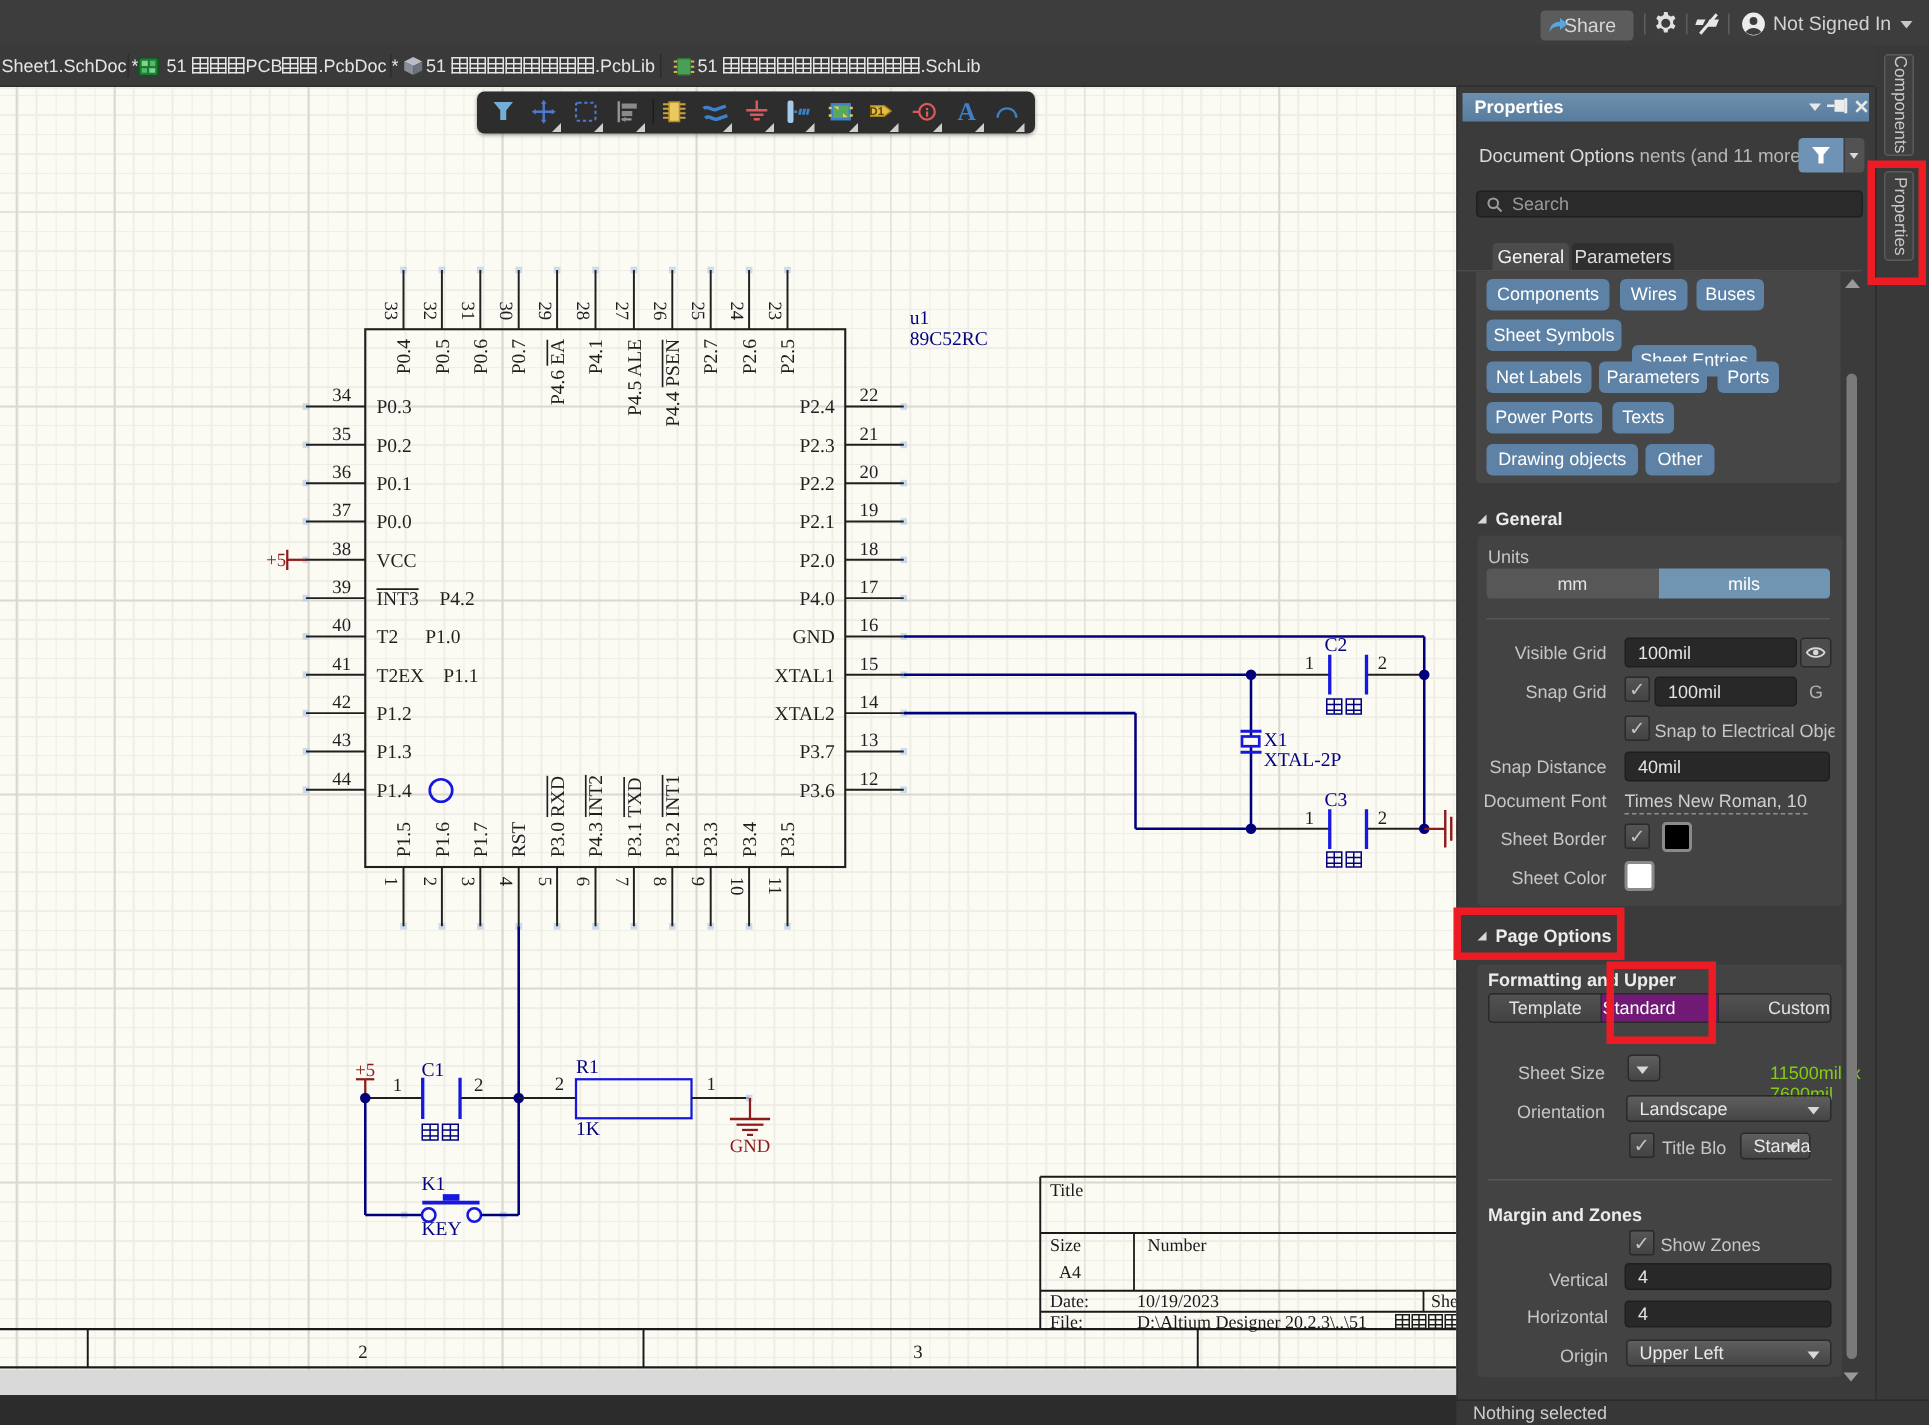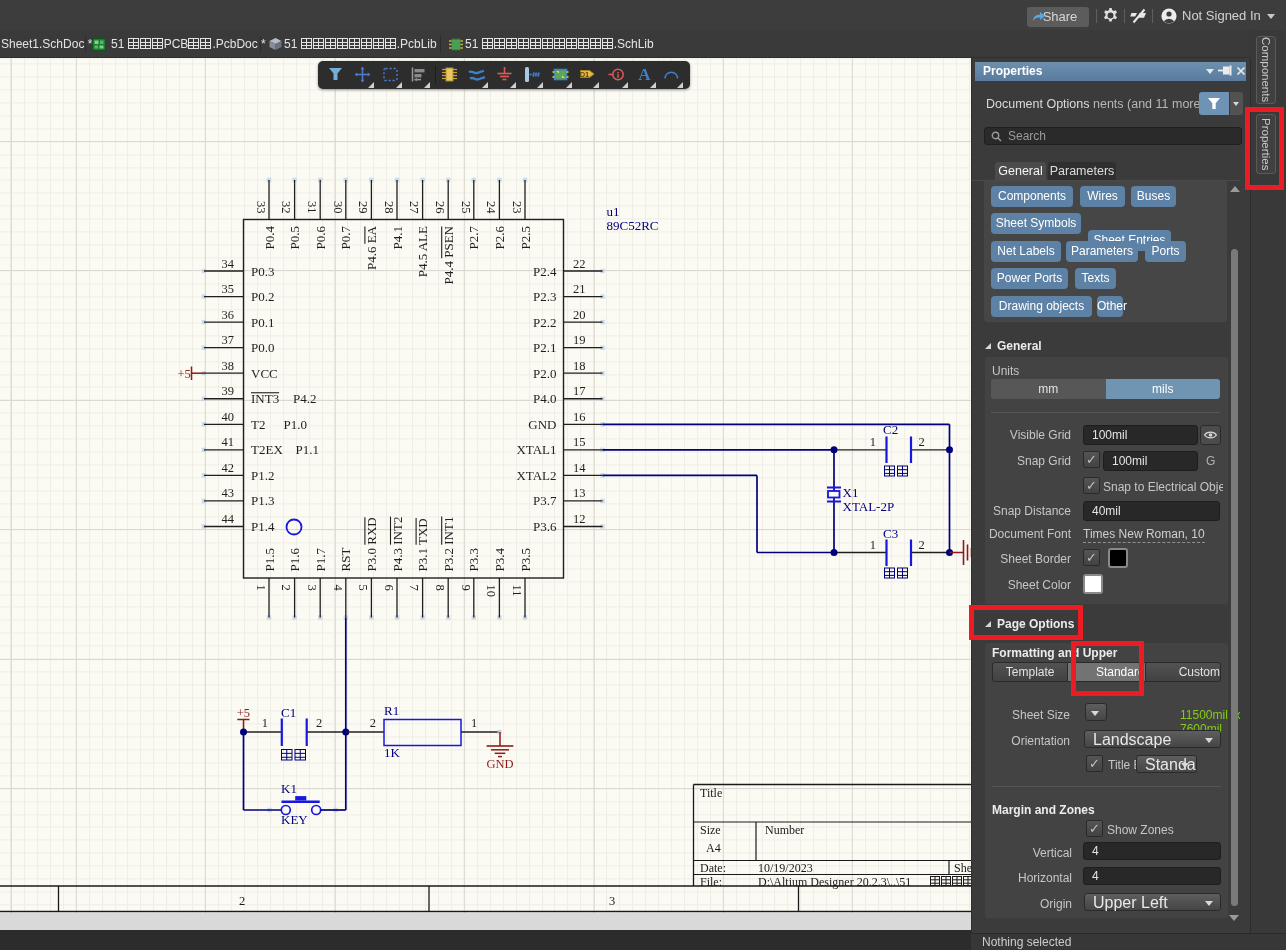--- a/index.html
+++ b/index.html
@@ -615,7 +615,7 @@
 <div class="btn" style="left:991px;top:268px;width:77px">Power Ports</div>
 <div class="btn" style="left:1075px;top:268px;width:41px">Texts</div>
 <div class="btn" style="left:991px;top:295.5px;width:101px">Drawing objects</div>
-<div class="btn" style="left:1097px;top:295.5px;width:26px">Other</div>
+<div class="btn" style="left:1097px;top:295.5px;width:46px">Other</div>
 
 <div class="sechdr" style="left:985px;top:339px">General</div>
 <div class="abs" style="left:985px;top:357px;width:243px;height:247px;background:#434343;border-radius:3px"></div>

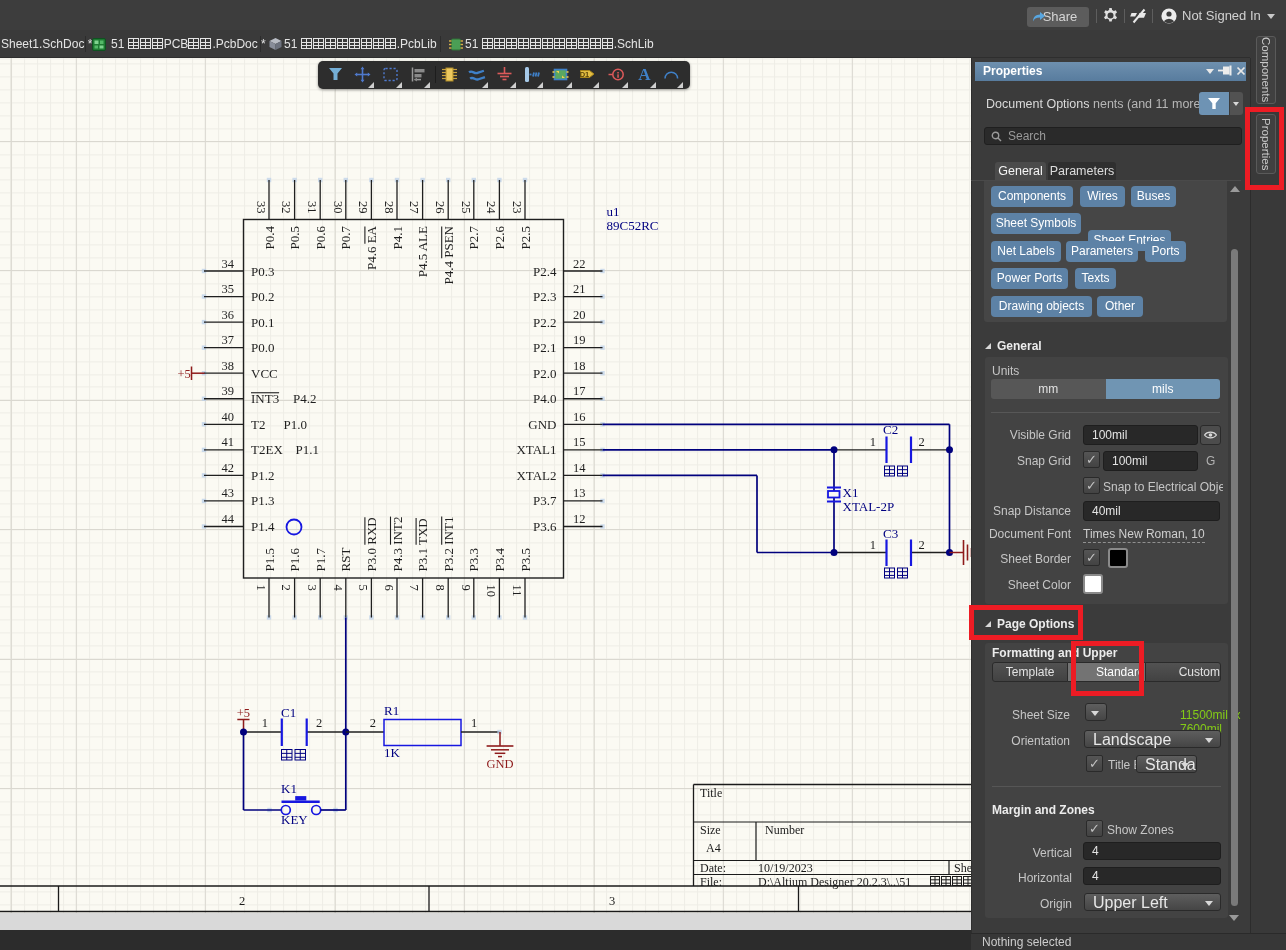--- a/index.html
+++ b/index.html
@@ -654,8 +654,8 @@
 <div class="abs" style="left:992px;top:646px;color:#ececec;font-size:12px;font-weight:bold">Formatting and Upper</div>
 <div class="abs" style="left:992px;top:662px;width:76.3px;height:20px;background:linear-gradient(#525252,#424242);border:1px solid #2a2a2a;
  border-radius:3px 0 0 3px;color:#e2e2e2;font-size:12px;line-height:19px;text-align:center">Template</div>
-<div class="abs" style="left:1068.3px;top:662px;width:76.3px;height:20px;background:#737373;border-top:1px solid #2a2a2a;border-bottom:1px solid #2a2a2a;
- color:#fff;font-size:12px;line-height:19px;text-align:right">Standard</div>
+<div class="abs" style="left:1068.3px;top:662px;width:76.3px;height:20px;background:#701a75;border-top:1px solid #2a2a2a;border-bottom:1px solid #2a2a2a;
+ color:#fff;font-size:12px;line-height:19px;text-align:left">Standard</div>
 <div class="abs" style="left:1144.6px;top:662px;width:76.4px;height:20px;background:linear-gradient(#525252,#424242);border:1px solid #2a2a2a;
  border-radius:0 3px 3px 0;color:#e2e2e2;font-size:12px;line-height:19px;text-align:right">Custom</div>
 

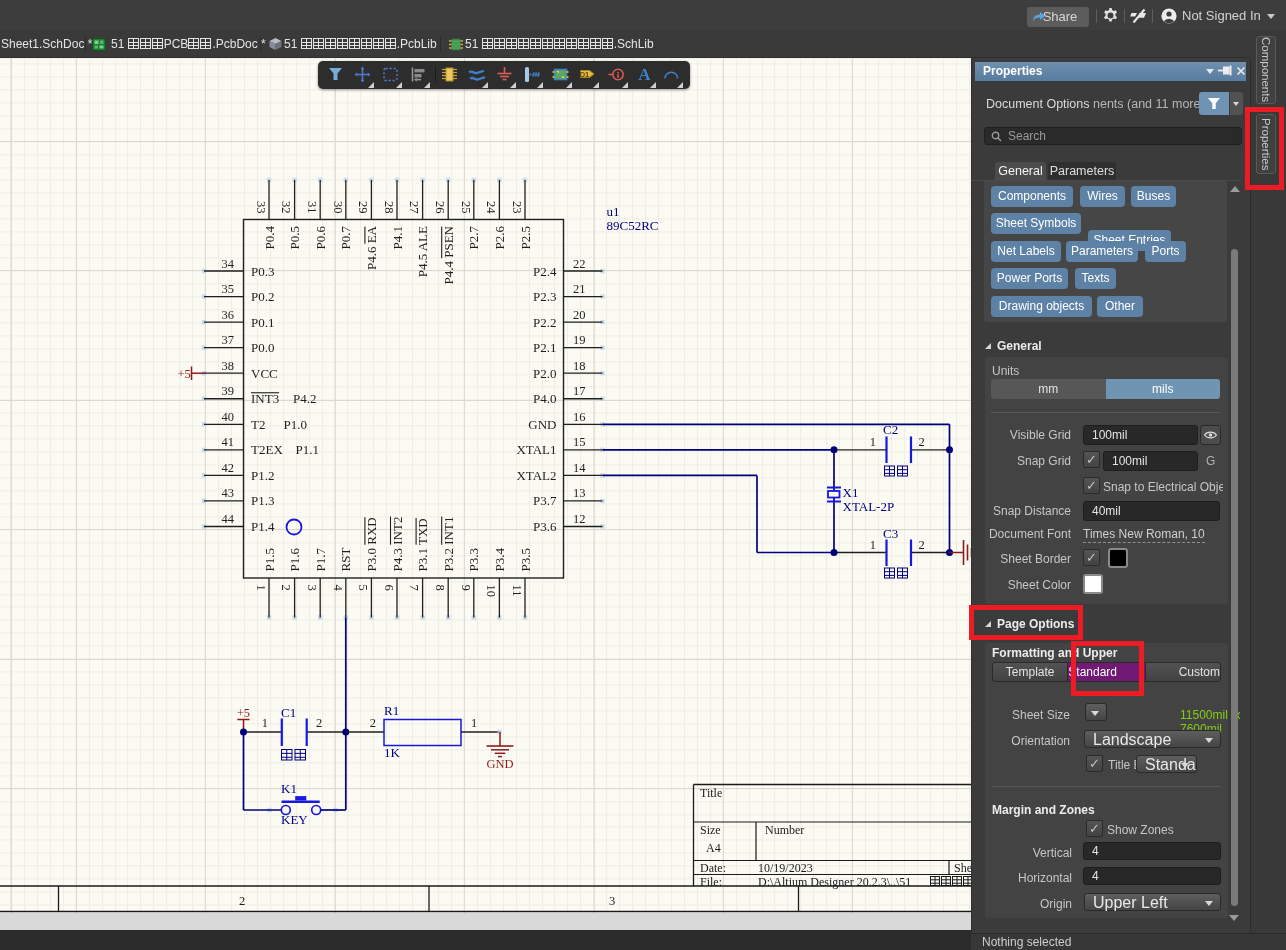--- a/index.html
+++ b/index.html
@@ -16,7 +16,7 @@
 .inp{position:absolute;background:#282828;border:1px solid #1e1e1e;border-radius:3px;color:#e4e4e4;
  font-size:12px;line-height:18px;padding-left:8px}
 .dd{position:absolute;background:linear-gradient(#5e5e5e,#454545);border:1px solid #2a2a2a;border-radius:3px;
- color:#e8e8e8;font-size:16px;line-height:17px;padding-left:8px}
+ color:#e8e8e8;font-size:12px;line-height:17px;padding-left:8px}
 .dd::after{content:"";position:absolute;right:7px;top:7px;border-left:4px solid transparent;
  border-right:4px solid transparent;border-top:5px solid #d8d8d8}
 .cb{position:absolute;width:17px;height:17px;background:linear-gradient(#555,#434343);border:1px solid #2a2a2a;

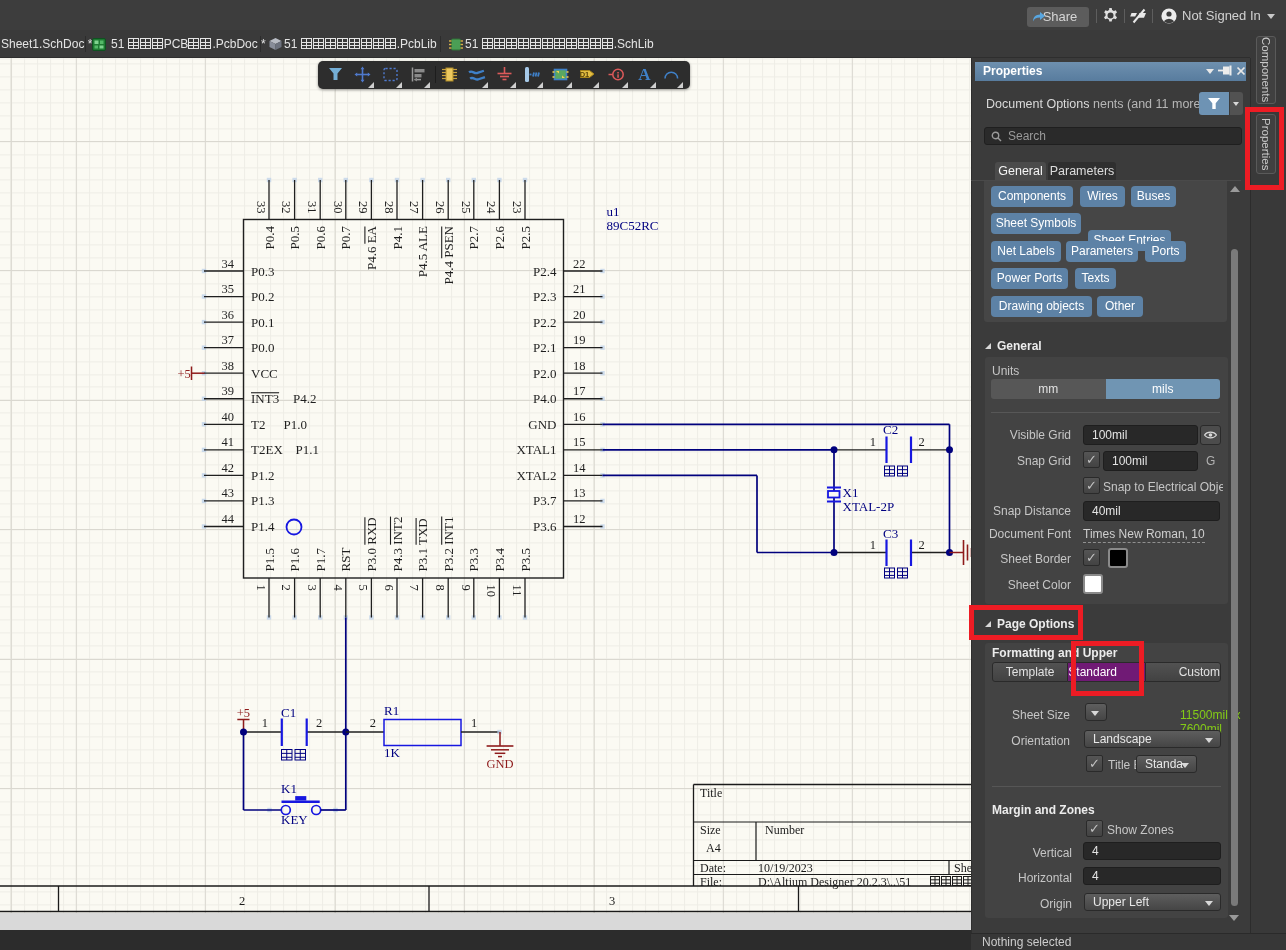--- a/index.html
+++ b/index.html
@@ -666,7 +666,7 @@
 <div class="dd" style="left:1084px;top:730px;width:137px;height:18px">Landscape</div>
 <div class="cb" style="left:1086px;top:755px">✓</div>
 <div class="abs" style="left:1108px;top:758px;color:#c6c6c6;font-size:12px">Title Blo</div>
-<div class="dd" style="left:1136px;top:755px;width:61px;height:18px">Standa</div>
+<div class="dd" style="left:1160px;top:755px;width:47px;height:18px">Standa</div>
 <div class="abs" style="left:992px;top:786px;width:229px;height:1px;background:#565656"></div>
 <div class="abs" style="left:992px;top:803px;color:#ececec;font-size:12px;font-weight:bold">Margin and Zones</div>
 <div class="cb" style="left:1086px;top:820px">✓</div>

